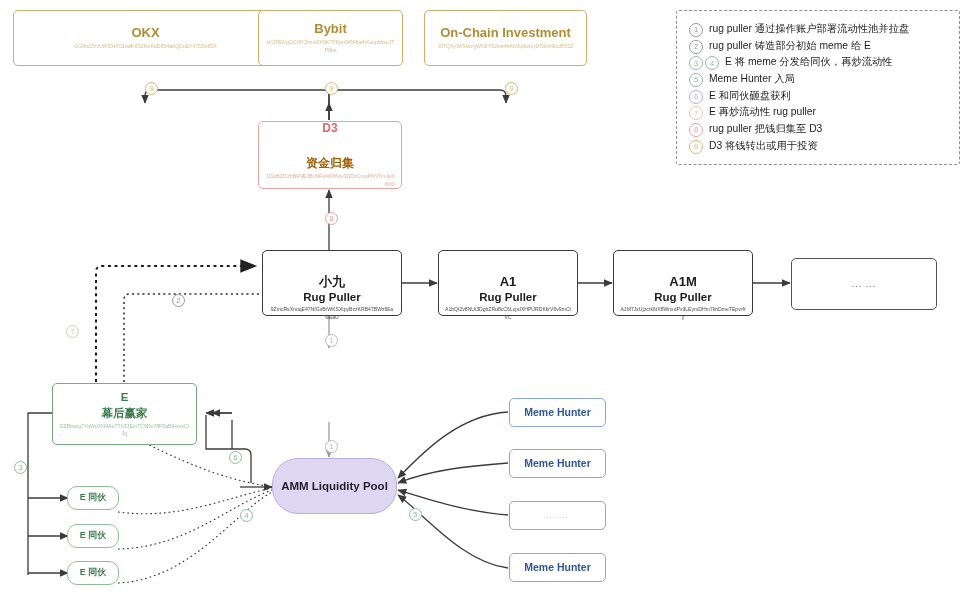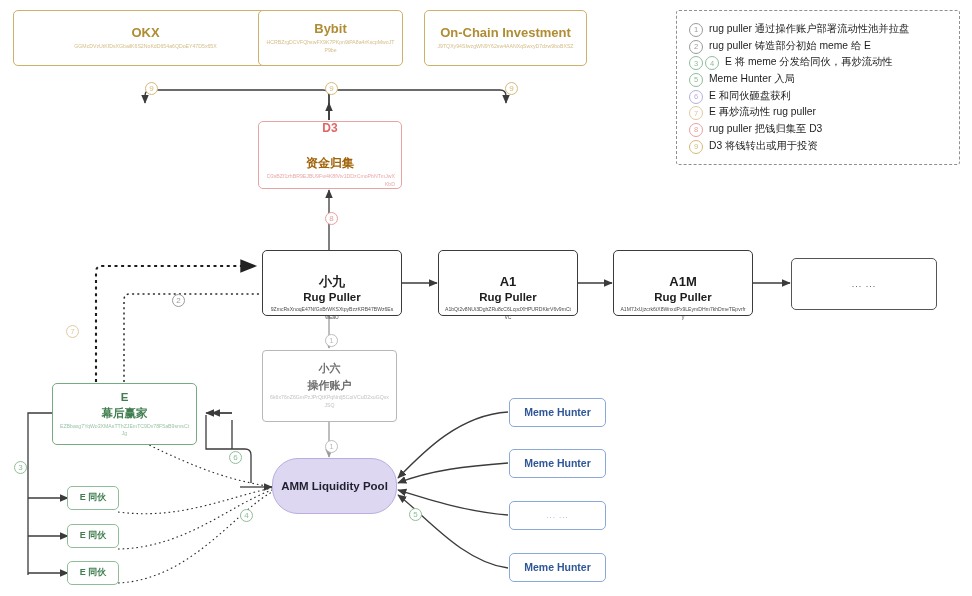--- a/index.html
+++ b/index.html
@@ -185,11 +185,6 @@
     <div class="ellipsis">... ...</div>
   </div>
 
-  <div class="node grey" style="left:262px;top:350px;width:135px;height:72px;">
-    <div class="title">小六</div>
-    <div class="sub">操作账户</div>
-    <div class="addr">6k6x76nZ6GmPzJPrQtKPqNrdj5CoiVCuD2xuGQvxJSQ</div>
-  </div>
 
   <div class="node green" style="left:52px;top:383px;width:145px;height:62px;">
     <div class="title">E</div>

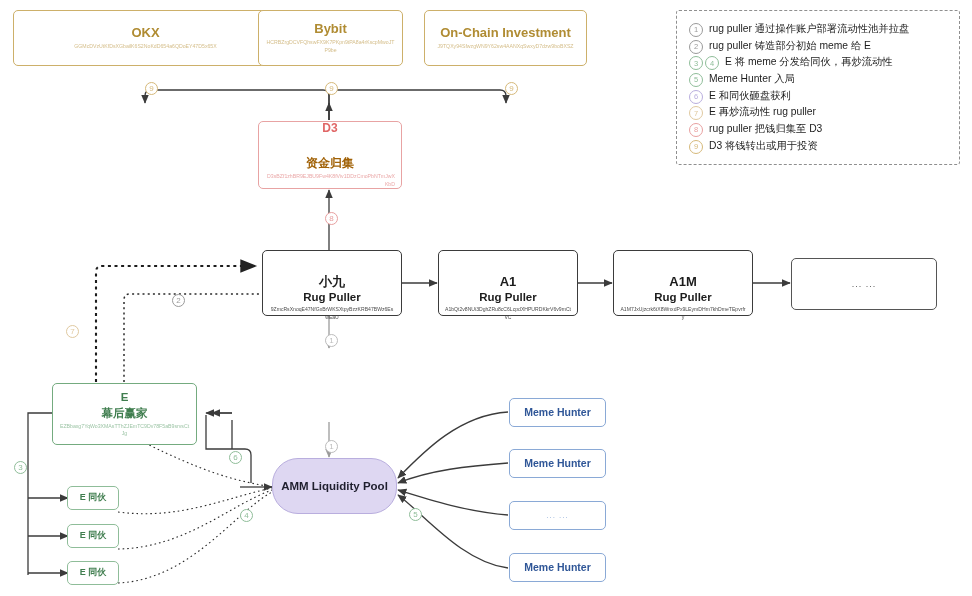--- a/index.html
+++ b/index.html
@@ -46,7 +46,7 @@
   .green .sub{font-size:11.5px;color:#3f7d4e;margin-top:2px;}
   .green .addr{color:#9cc4a5;}
 
-  .greensm{border:1.3px solid #8fbd99;border-radius:5px;}
+  .greensm{border:1.3px solid #8fbd99;border-radius:10px;}
   .greensm .title{font-size:9px;color:#3f7d4e;}
 
   

